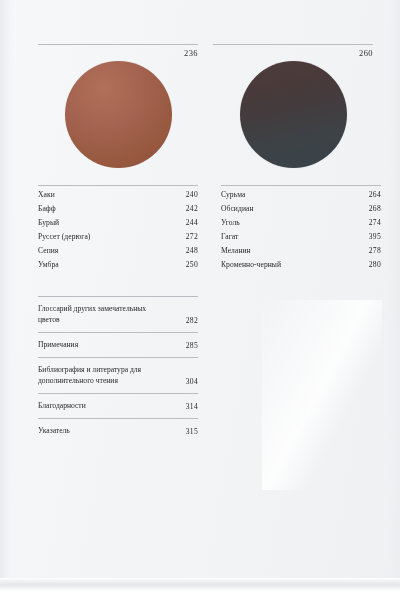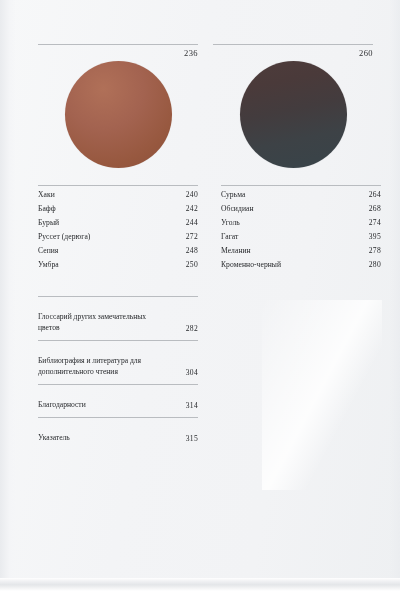--- a/index.html
+++ b/index.html
@@ -156,7 +156,7 @@
   }
   .bm-item {
     border-top: 1px solid #b9bcc0;
-    padding-top: 14px;
+    padding-top: 6px;
     padding-bottom: 7px;
     display: flex;
     justify-content: space-between;

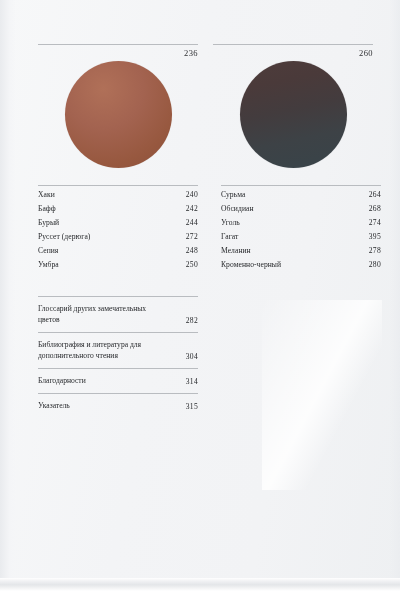--- a/index.html
+++ b/index.html
@@ -272,6 +272,10 @@
         <span class="bm-page">282</span>
       </div>
       <div class="bm-item">
+        <span class="bm-title">Примечания</span>
+        <span class="bm-page">285</span>
+      </div>
+      <div class="bm-item">
         <span class="bm-title">Библиография и литература для дополнительного чтения</span>
         <span class="bm-page">304</span>
       </div>

